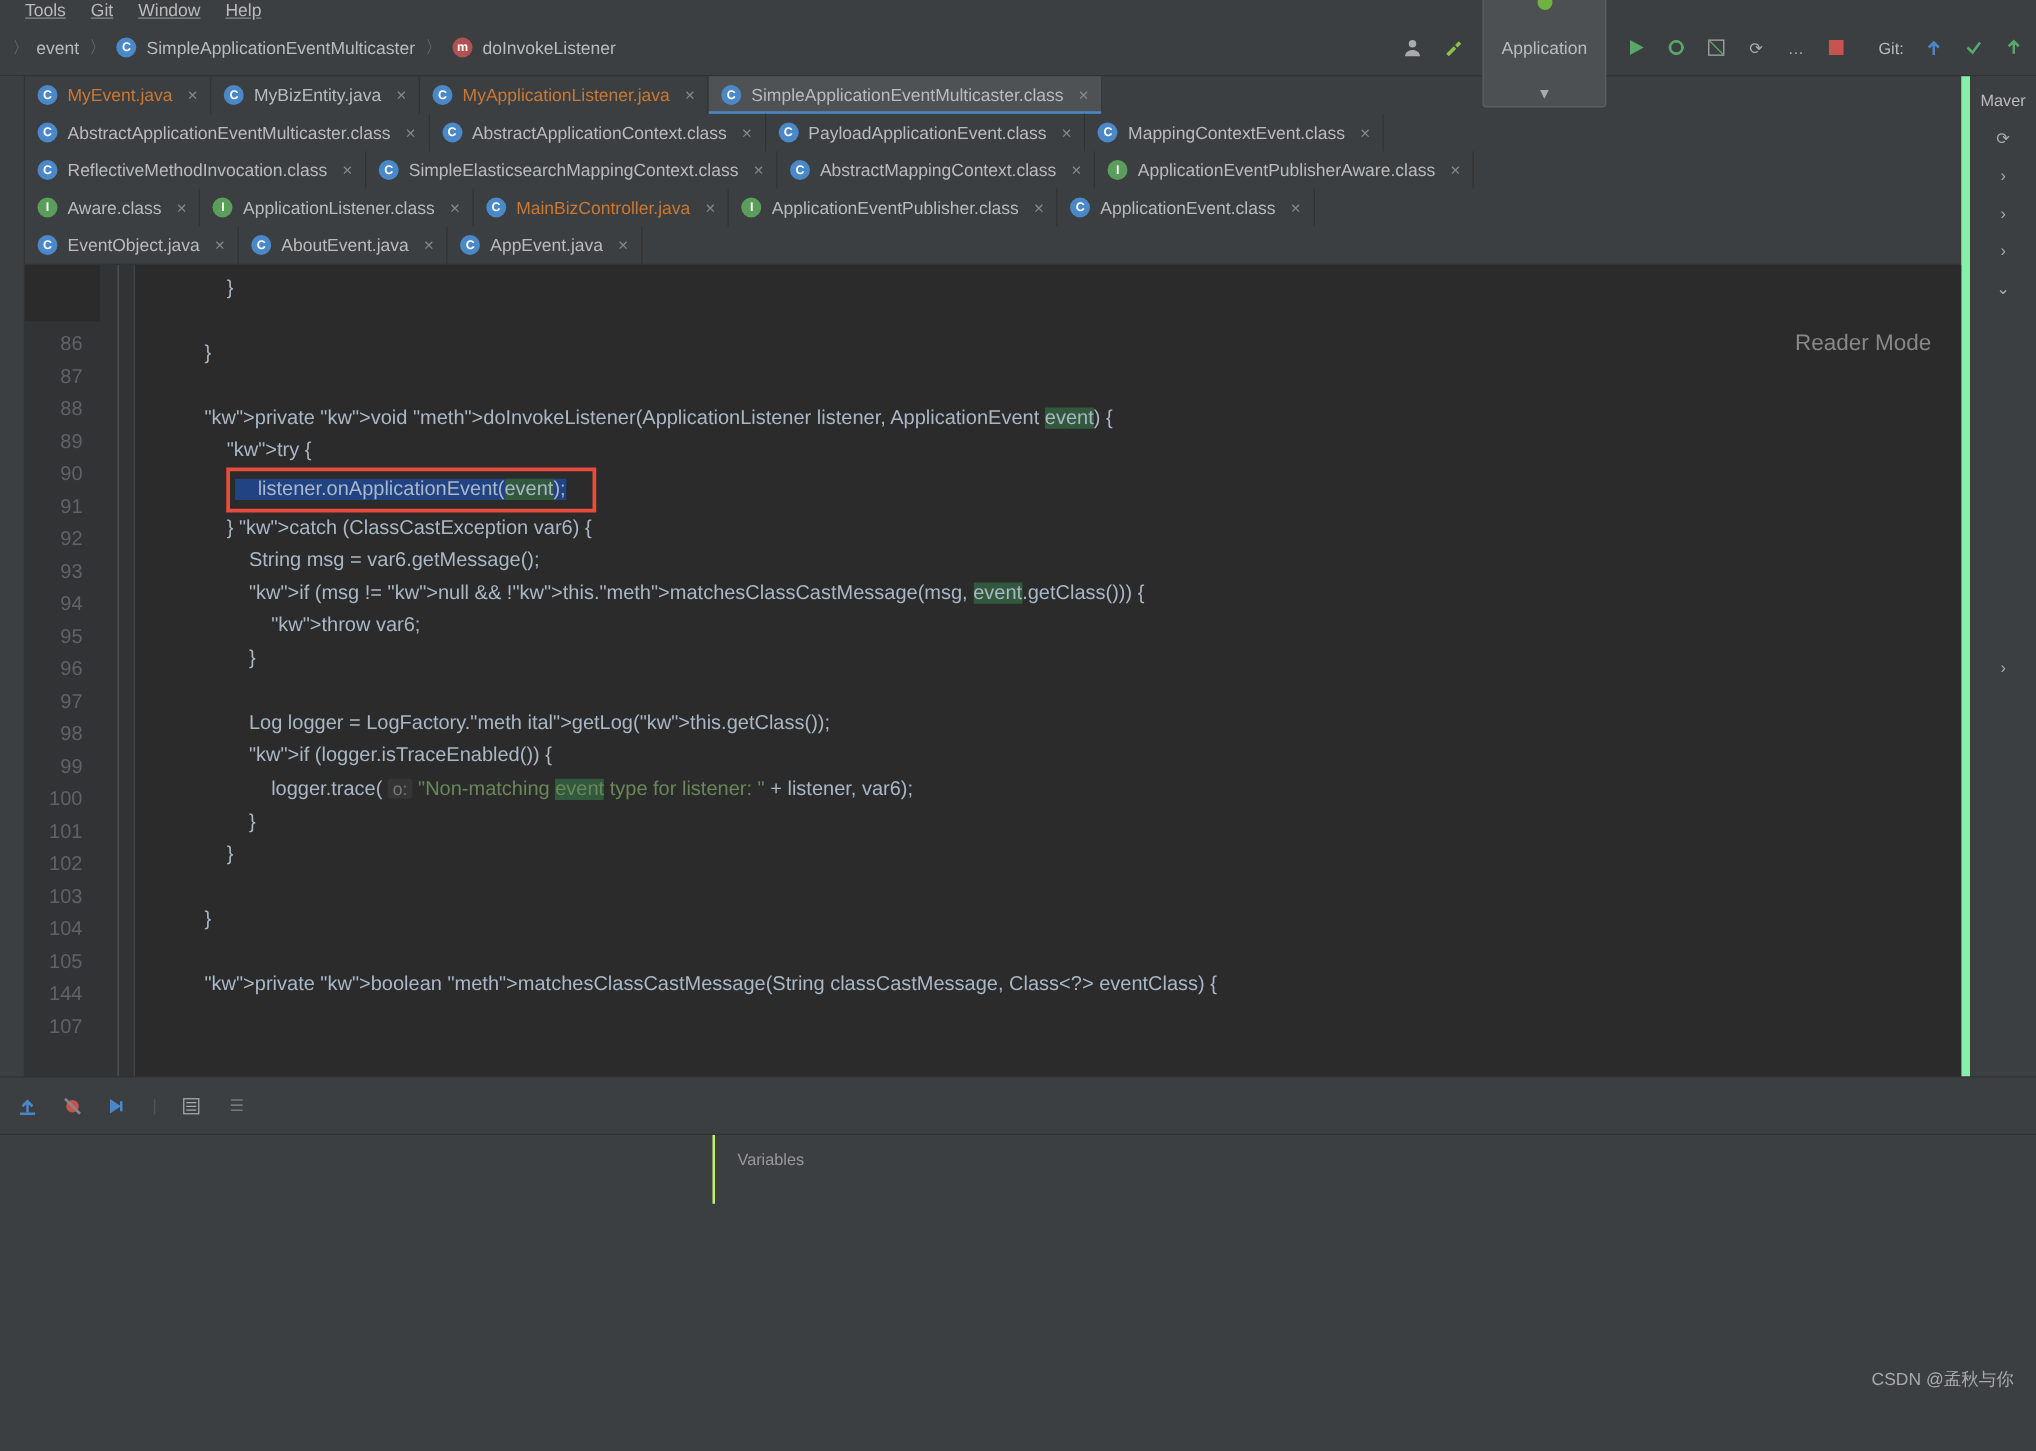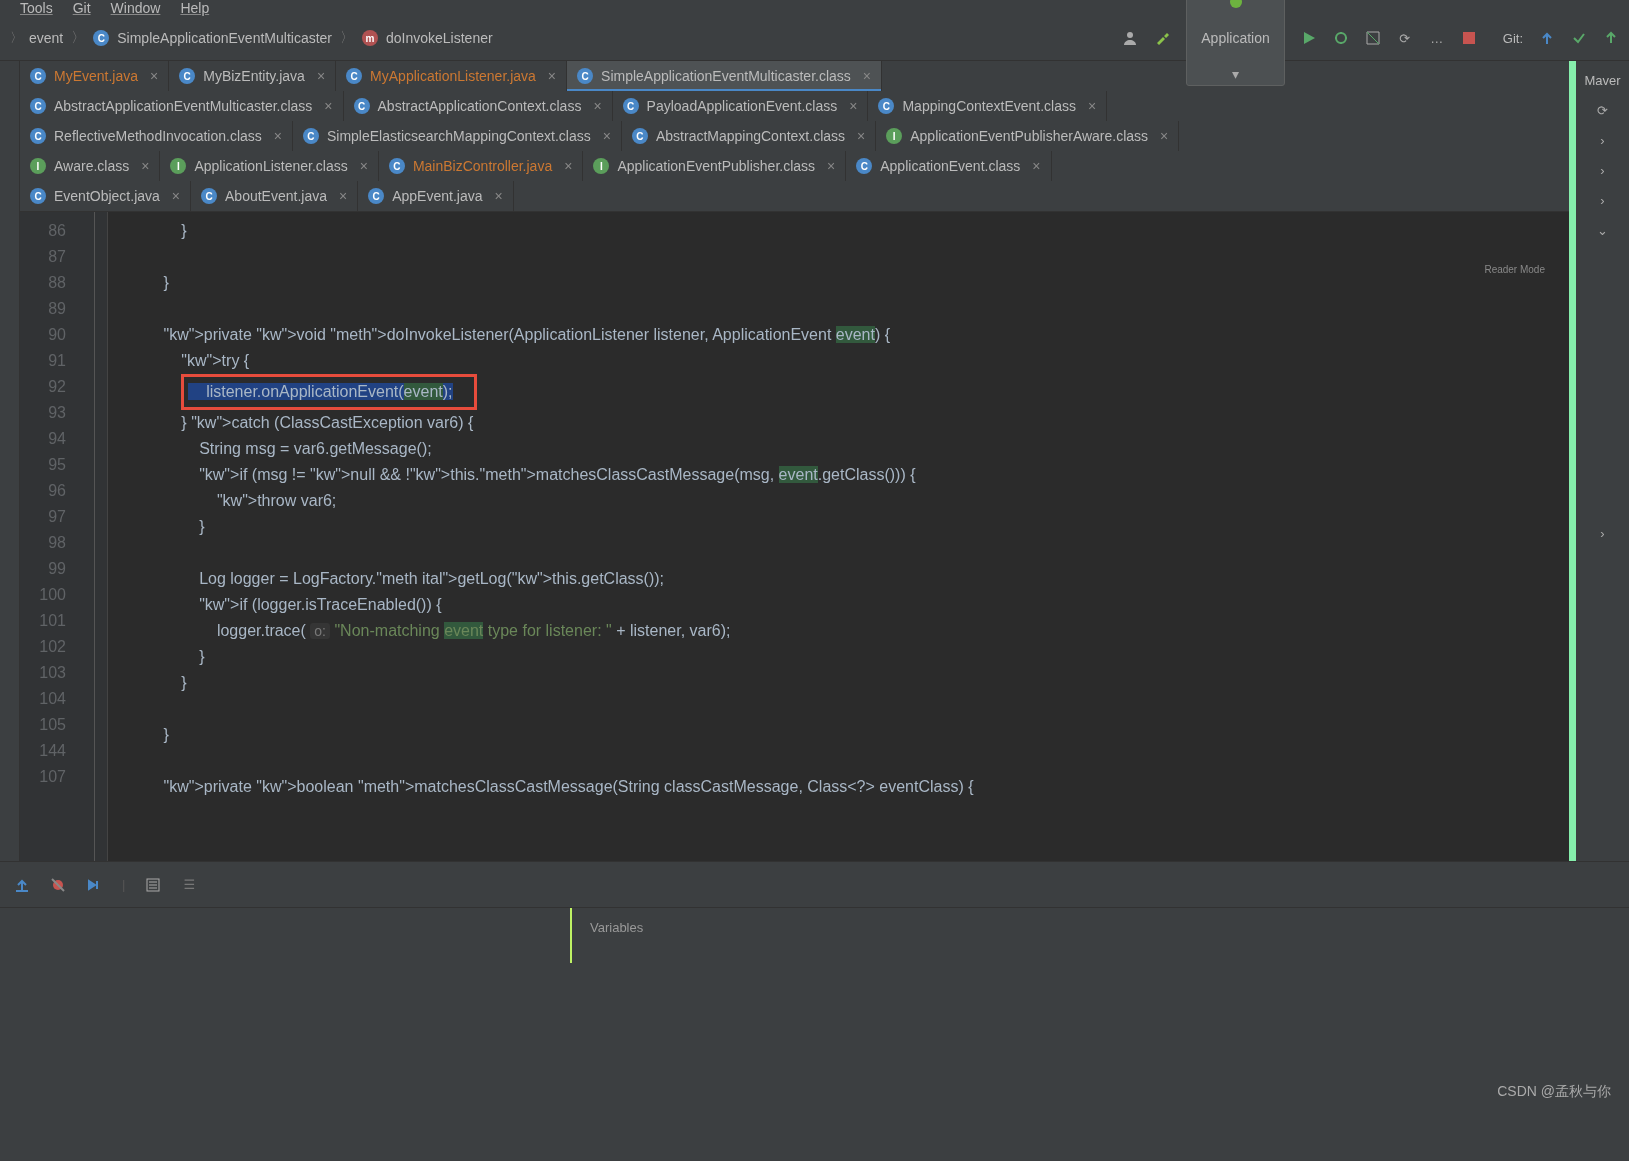--- a/index.html
+++ b/index.html
@@ -44,7 +44,7 @@
 .reader-mode { position:absolute; right:24px; top:52px; color:#888; font-size:10px; }
 
 .code-area { display:flex; flex:1; font-family:Consolas,"Courier New",monospace; font-size:16px; line-height:26px; overflow:hidden; }
-.gutter-nums { width:60px; text-align:right; color:#606366; padding:6px 6px 0 0; background:#313335; }
+.gutter-nums { width:60px; text-align:right; color:#606366; padding:6px 6px 0 0; background:#313335;margin-top:45px; }
 .gutter-nums div { padding-right:8px; }
 .gutter-fold { width:28px; background:#313335; border-right:1px solid #444; position:relative; }
 .fold-line { position:absolute; left:14px; top:0; bottom:0; width:1px; background:#555; }

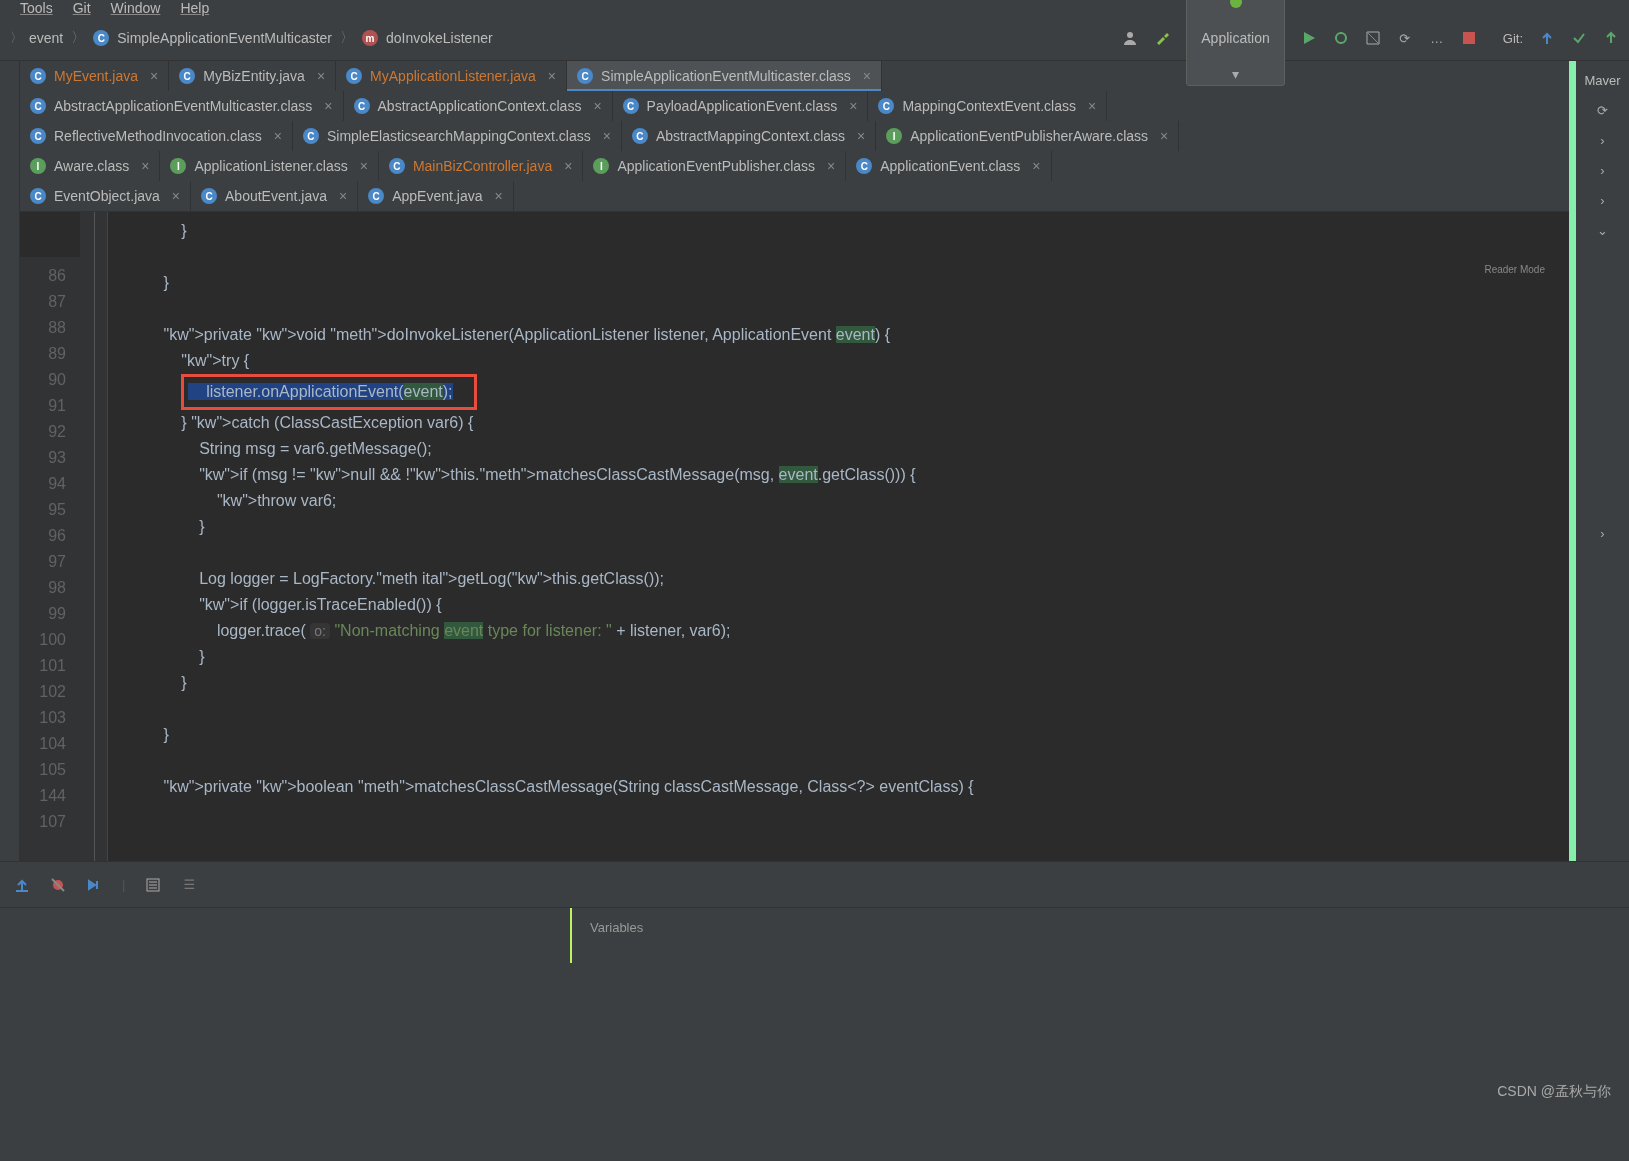--- a/index.html
+++ b/index.html
@@ -41,7 +41,7 @@
 .banner { background:#3b5673; color:#bbbbbb; padding:8px 14px; font-size:14px; display:flex; align-items:center; }
 .banner .links { margin-left:auto; display:flex; gap:24px; }
 .banner .links span { color:#5896d1; }
-.reader-mode { position:absolute; right:24px; top:52px; color:#888; font-size:10px; }
+.reader-mode { position:absolute; right:24px; top:52px; color:#888; font-size:18px; }
 
 .code-area { display:flex; flex:1; font-family:Consolas,"Courier New",monospace; font-size:16px; line-height:26px; overflow:hidden; }
 .gutter-nums { width:60px; text-align:right; color:#606366; padding:6px 6px 0 0; background:#313335;margin-top:45px; }

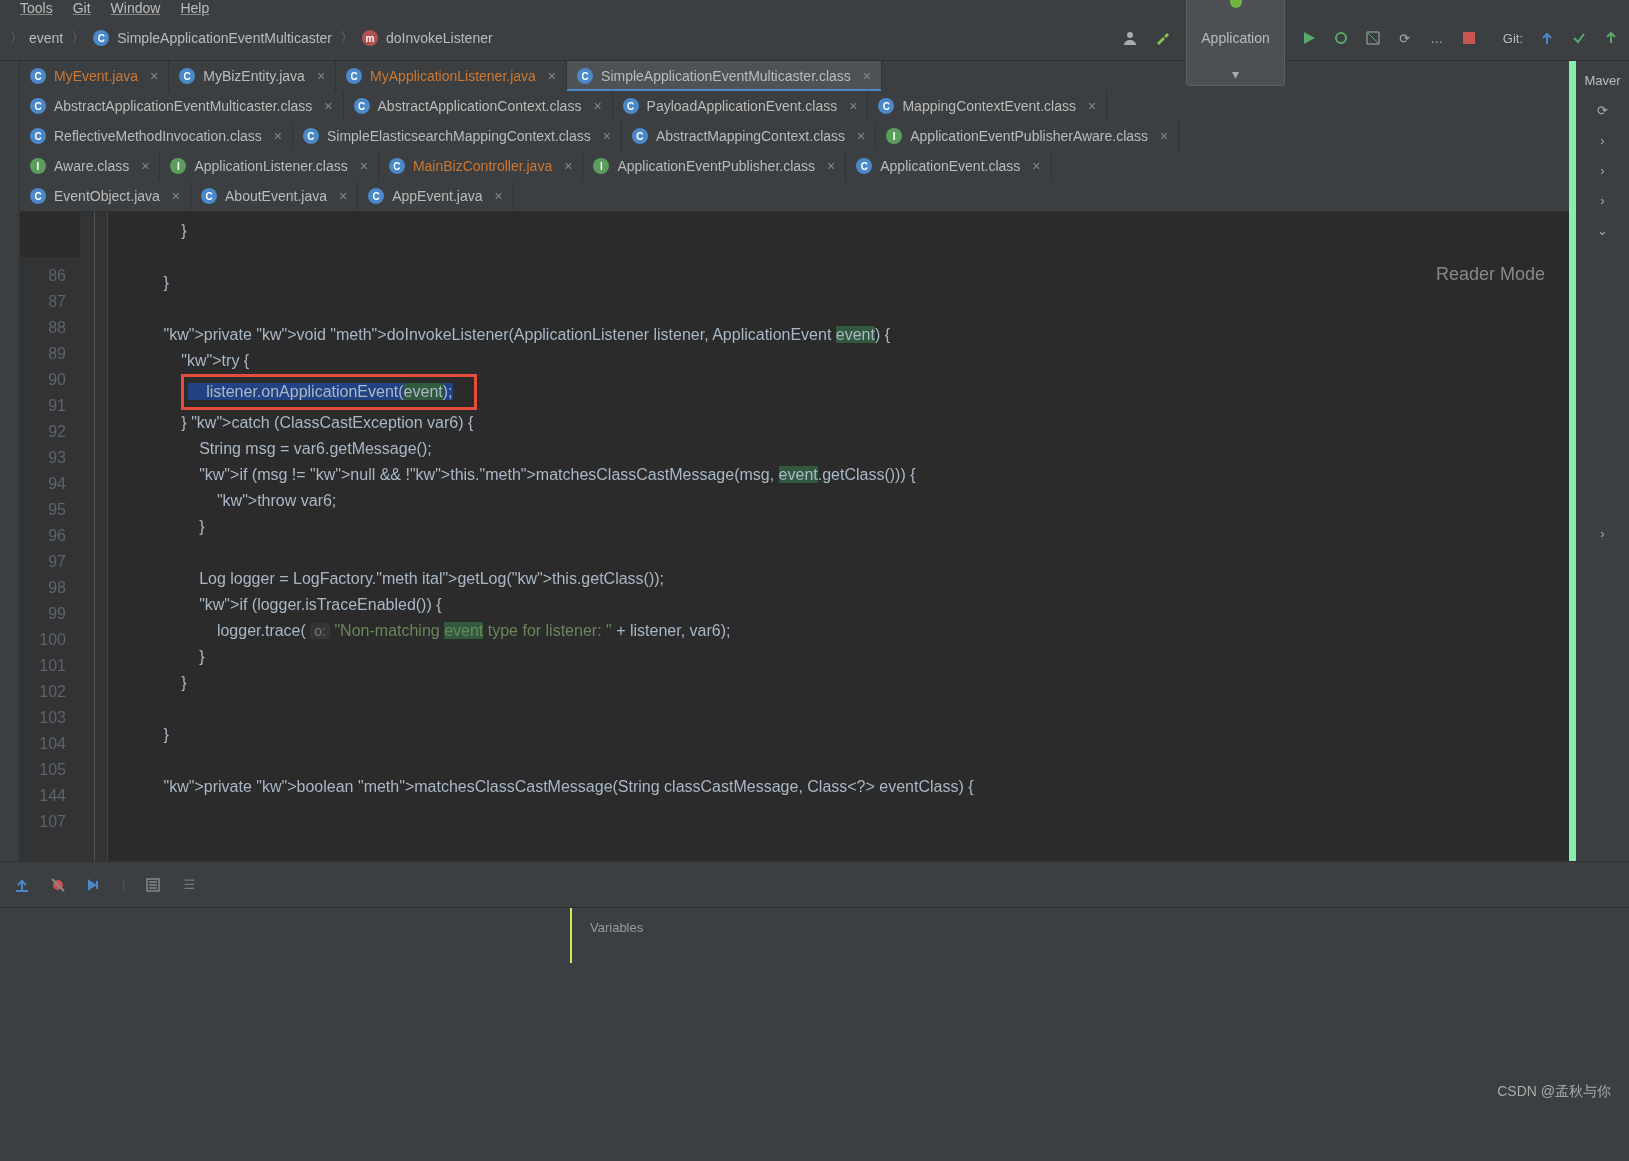--- a/index.html
+++ b/index.html
@@ -63,7 +63,7 @@
 .bottom-tool { height:46px; border-top:1px solid #323232; display:flex; align-items:center; padding:0 14px; gap:20px; }
 .debug-vars { height:56px; border-top:1px solid #323232; background:#3c3f41; display:flex; }
 .debug-vars .vhdr { padding:12px 18px; border-left:2px solid #bef264; margin-left:570px; color:#999; }
-.watermark { position:absolute; right:18px; bottom:60px; color:#aaa; font-size:14px; }
+.watermark { position:absolute; right:18px; bottom:48px; color:#aaa; font-size:14px; }
 svg { display:block; }
 </style>
 </head>

